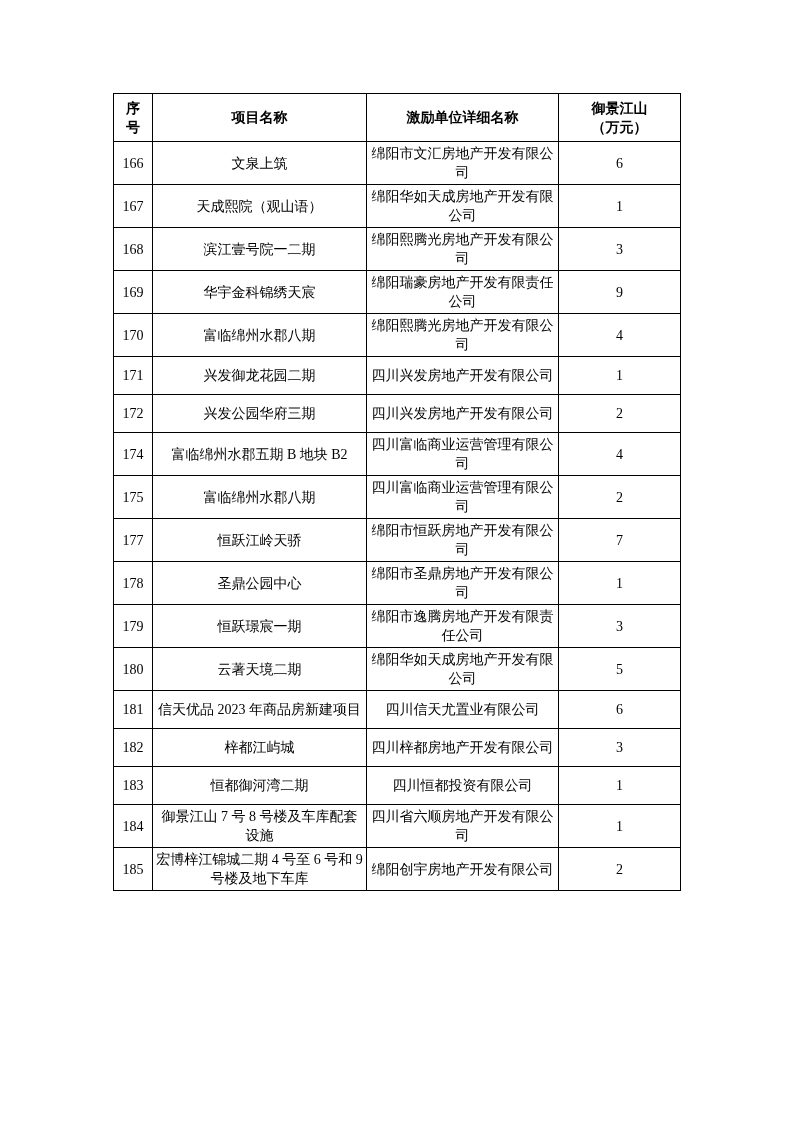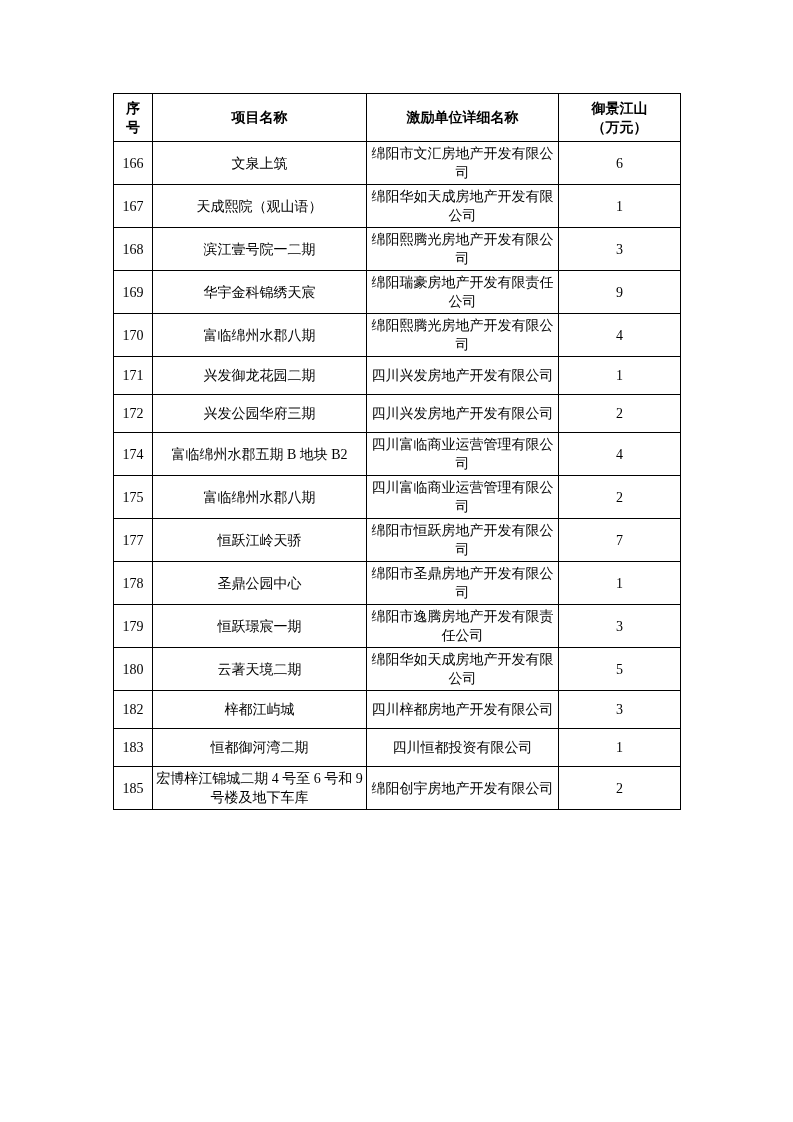--- a/index.html
+++ b/index.html
@@ -170,6 +170,12 @@
     <td>5</td>
   </tr>
 
+  <tr>
+    <td>181</td>
+    <td>信天优品 2023 年商品房新建项目</td>
+    <td>四川信天尤置业有限公司</td>
+    <td>6</td>
+  </tr>
 
   <tr>
     <td>182</td>

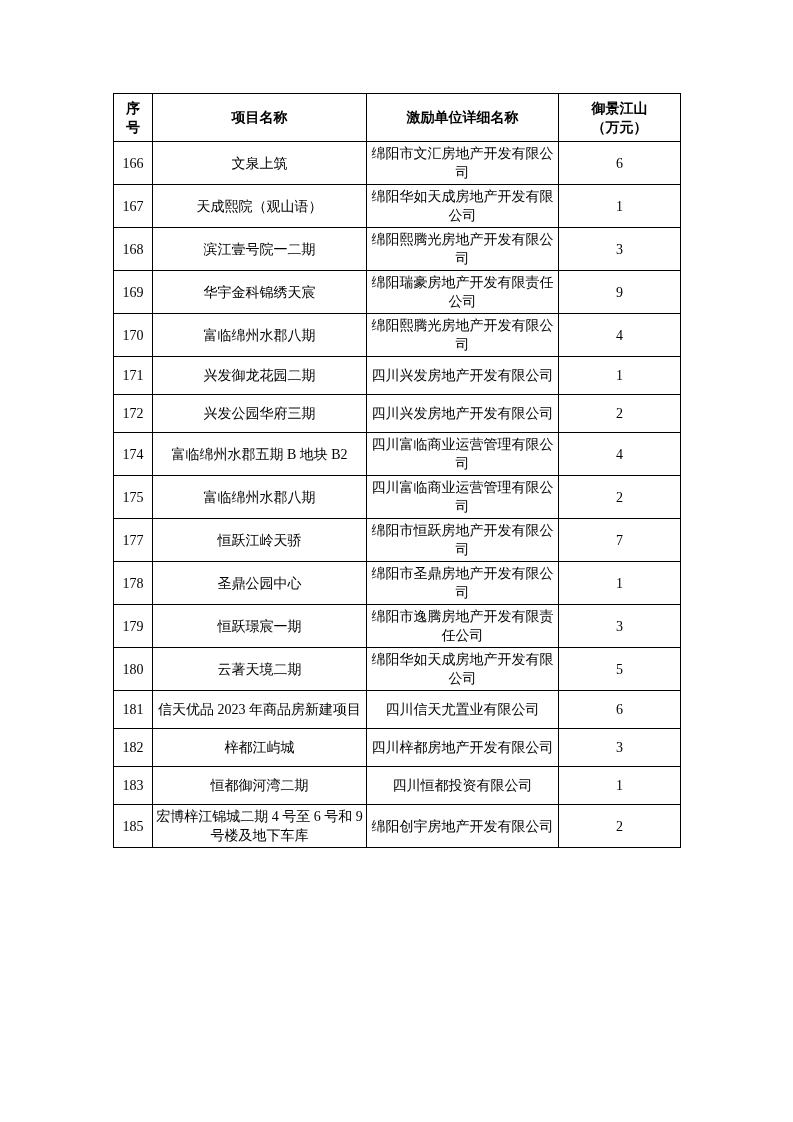--- a/index.html
+++ b/index.html
@@ -191,6 +191,12 @@
     <td>1</td>
   </tr>
 
+  <tr>
+    <td>184</td>
+    <td>御景江山 7 号 8 号楼及车库配套设施</td>
+    <td>四川省六顺房地产开发有限公司</td>
+    <td>1</td>
+  </tr>
 
   <tr>
     <td>185</td>

